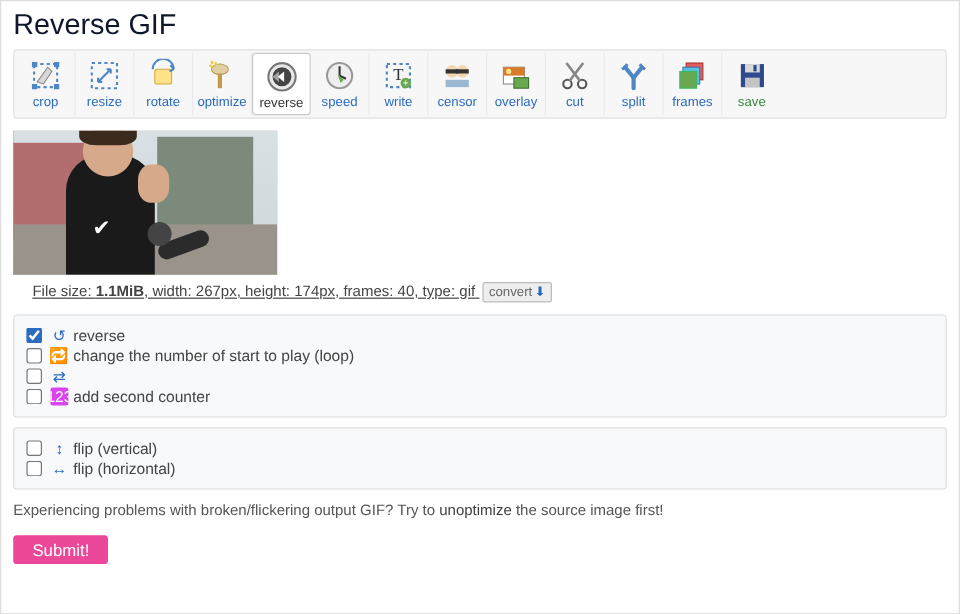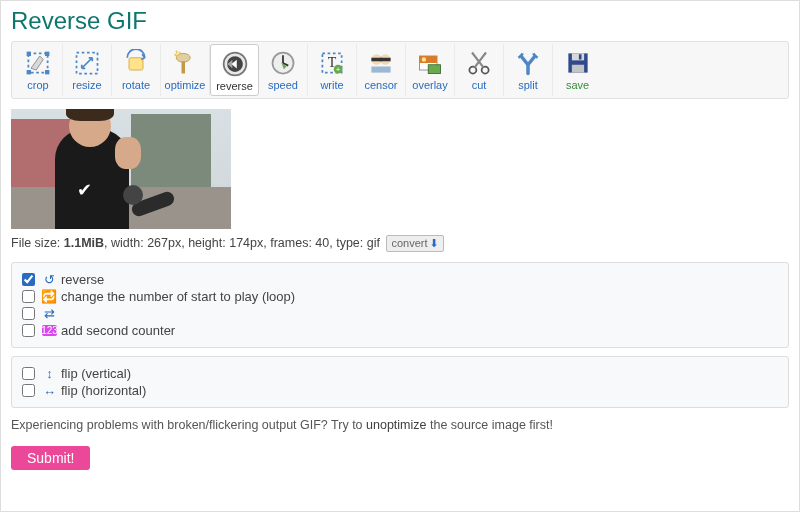--- a/index.html
+++ b/index.html
@@ -13,7 +13,7 @@
   }
   .wrap { padding: 6px 10px 10px 10px; }
   h1 {
-    font-size: 24px; font-weight: 400; color: #0f766e;
+    font-size: 24px; font-weight: 400; color: #0f172a;
     margin: 0 0 6px 0; padding: 0;
   }
   .toolbar {

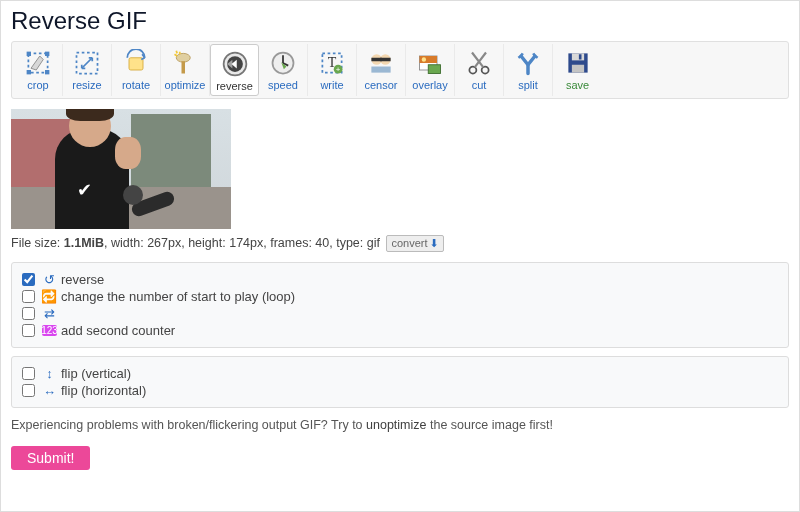--- a/index.html
+++ b/index.html
@@ -212,6 +212,16 @@
       </div>
       <div>split</div>
     </div>
+    <div class="tool">
+      <div class="ic">
+        <svg viewBox="0 0 32 32">
+            <rect x="10" y="4" width="16" height="16" fill="#e25c5c" stroke="#a33"></rect>
+            <rect x="7" y="8" width="16" height="16" fill="#5cc0e2" stroke="#37a"></rect>
+            <rect x="4" y="12" width="16" height="16" fill="#6aa84f" stroke="#3b6"></rect>
+          </svg>
+      </div>
+      <div>frames</div>
+    </div>
     <div class="tool save-label">
       <div class="ic">
         <svg viewBox="0 0 32 32">

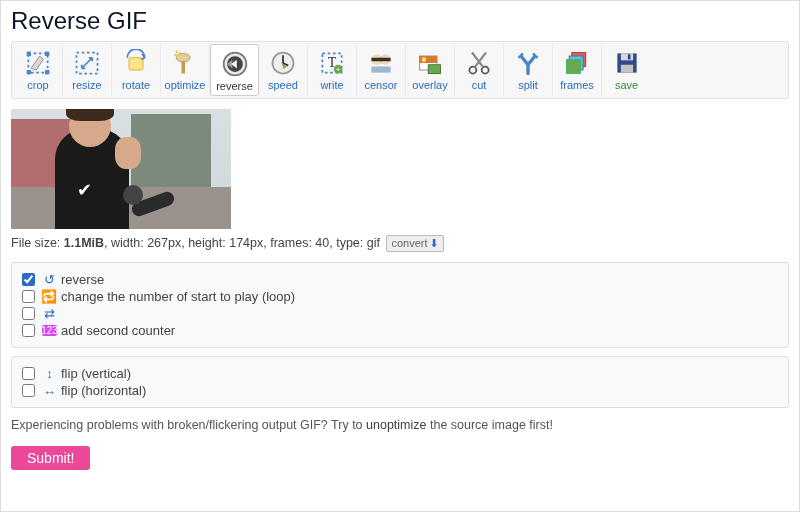--- a/index.html
+++ b/index.html
@@ -42,7 +42,7 @@
     width: 220px; height: 120px; border: 0;
     background: #888; position: relative; overflow: hidden;
   }
-  .fileinfo { margin: 6px 0 10px 0; color: #444; font-size: 12.5px; }
+  .fileinfo { margin: 6px 0 10px 16px; color: #444; font-size: 12.5px; text-decoration: underline; }
   .convert-btn {
     display: inline-block; border: 1px solid #bbb;
     background: #eee; color: #666; font-size: 11px;

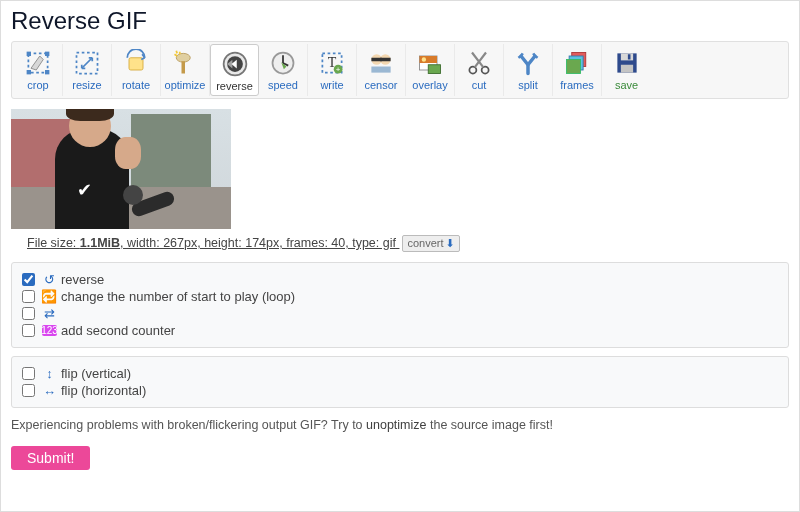--- a/index.html
+++ b/index.html
@@ -271,7 +271,7 @@
     </div>
     <div class="opt">
       <input type="checkbox" style="">
-      <span class="mini" style="background:#d946ef;color:#fff;font-size:10px;border-radius:2px;padding:0 2px">123</span>
+      <span class="mini" style="background:#d946ef;color:#fff;font-size:13px;border-radius:2px;padding:0 2px">123</span>
       <span>add second counter</span>
     </div>
   </div>

